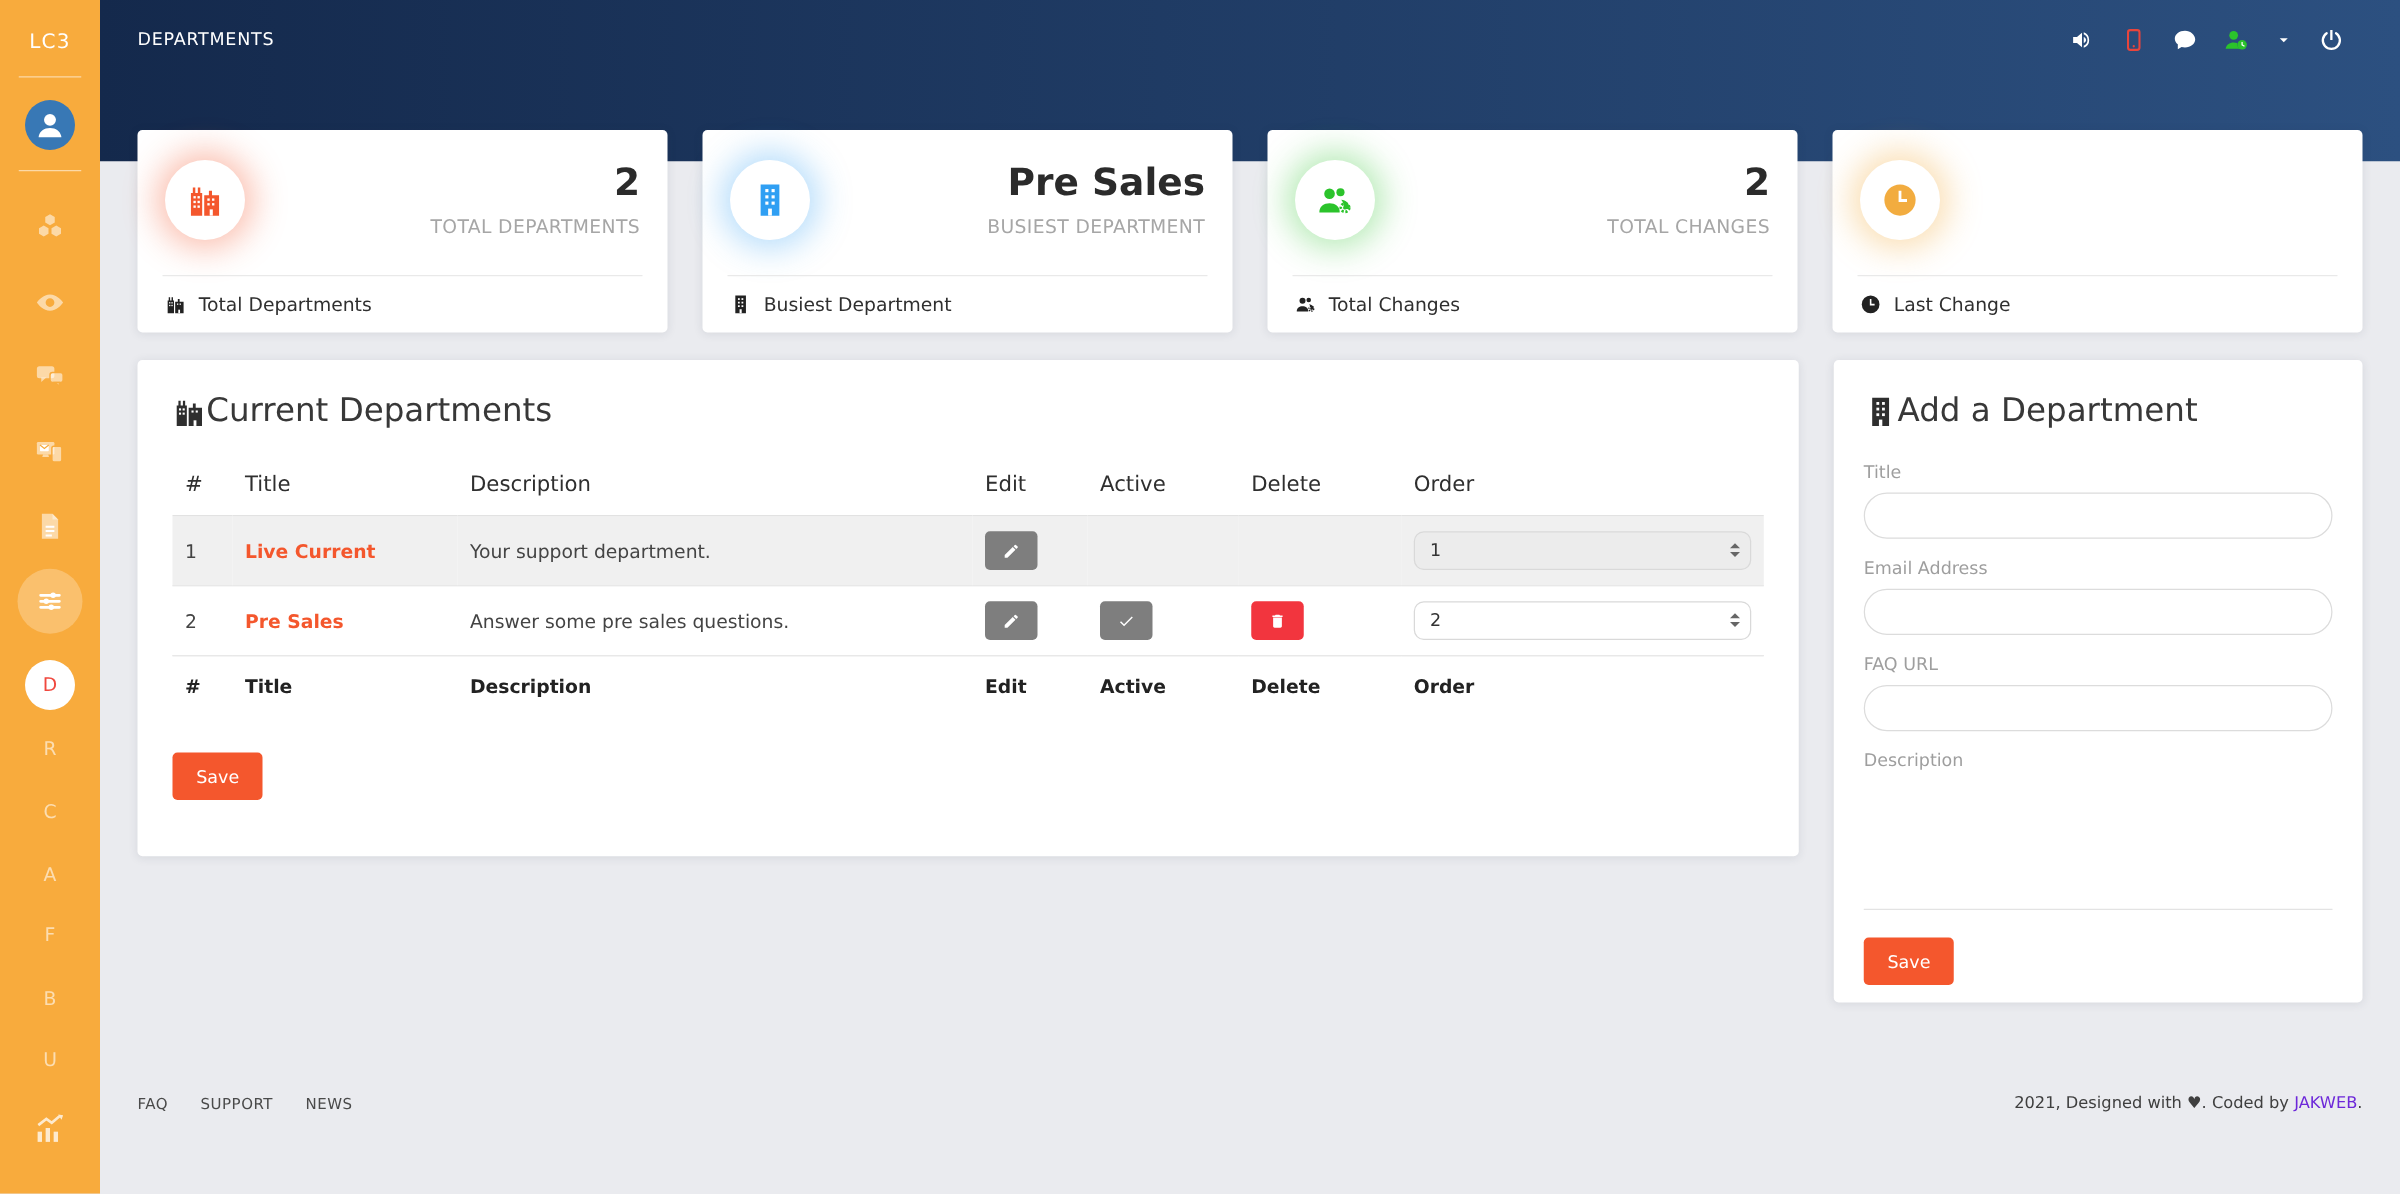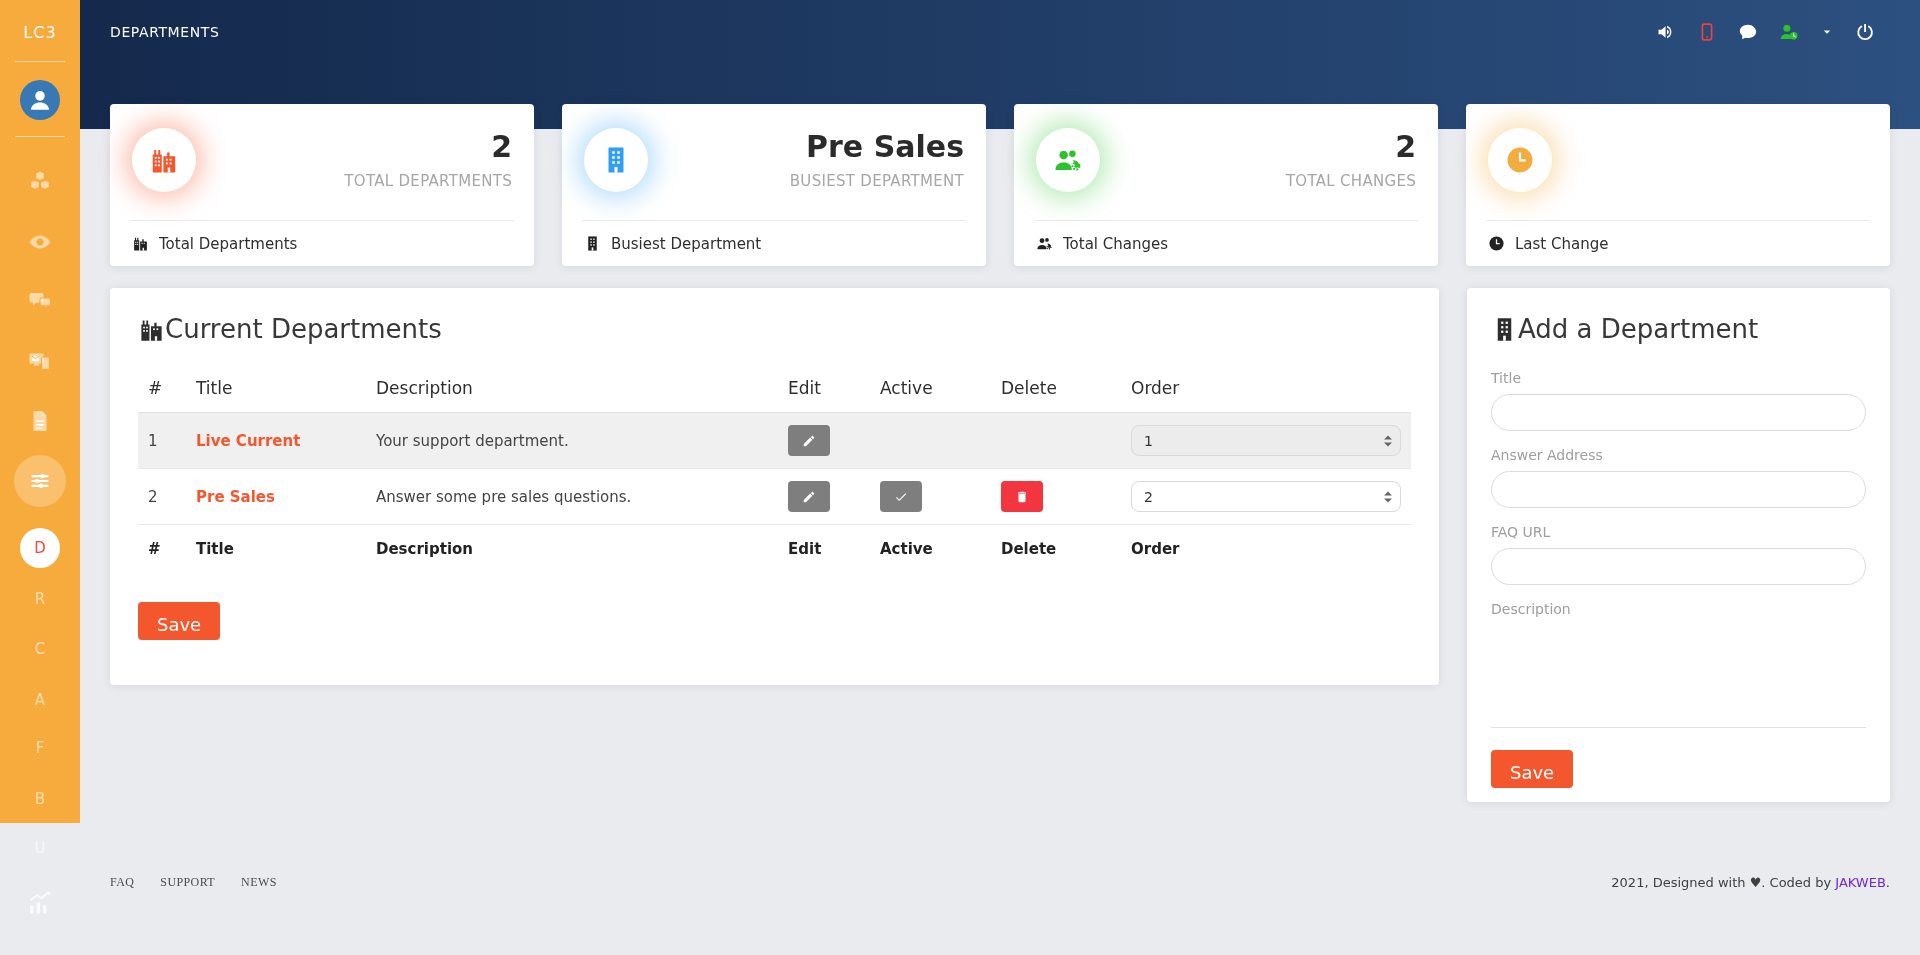--- a/index.html
+++ b/index.html
@@ -11,7 +11,7 @@
   .app { display:flex; width:1920px; height:955px; }
 
   
-  .sidebar { position:relative; flex:0 0 80px; height:823px; background:#F8AB3D; z-index:5; }
+  .sidebar { position:relative; flex:0 0 80px; height:955px; background:#F8AB3D; z-index:5; }
   .sb-abs { position:absolute; left:0; width:80px; display:flex; justify-content:center; align-items:center; }
   .sb-logo { top:18px; height:28px; color:#fff; font-size:16px; letter-spacing:1px; }
   .sb-div { left:15px; width:50px; height:1px; background:rgba(255,255,255,.55); position:absolute; }

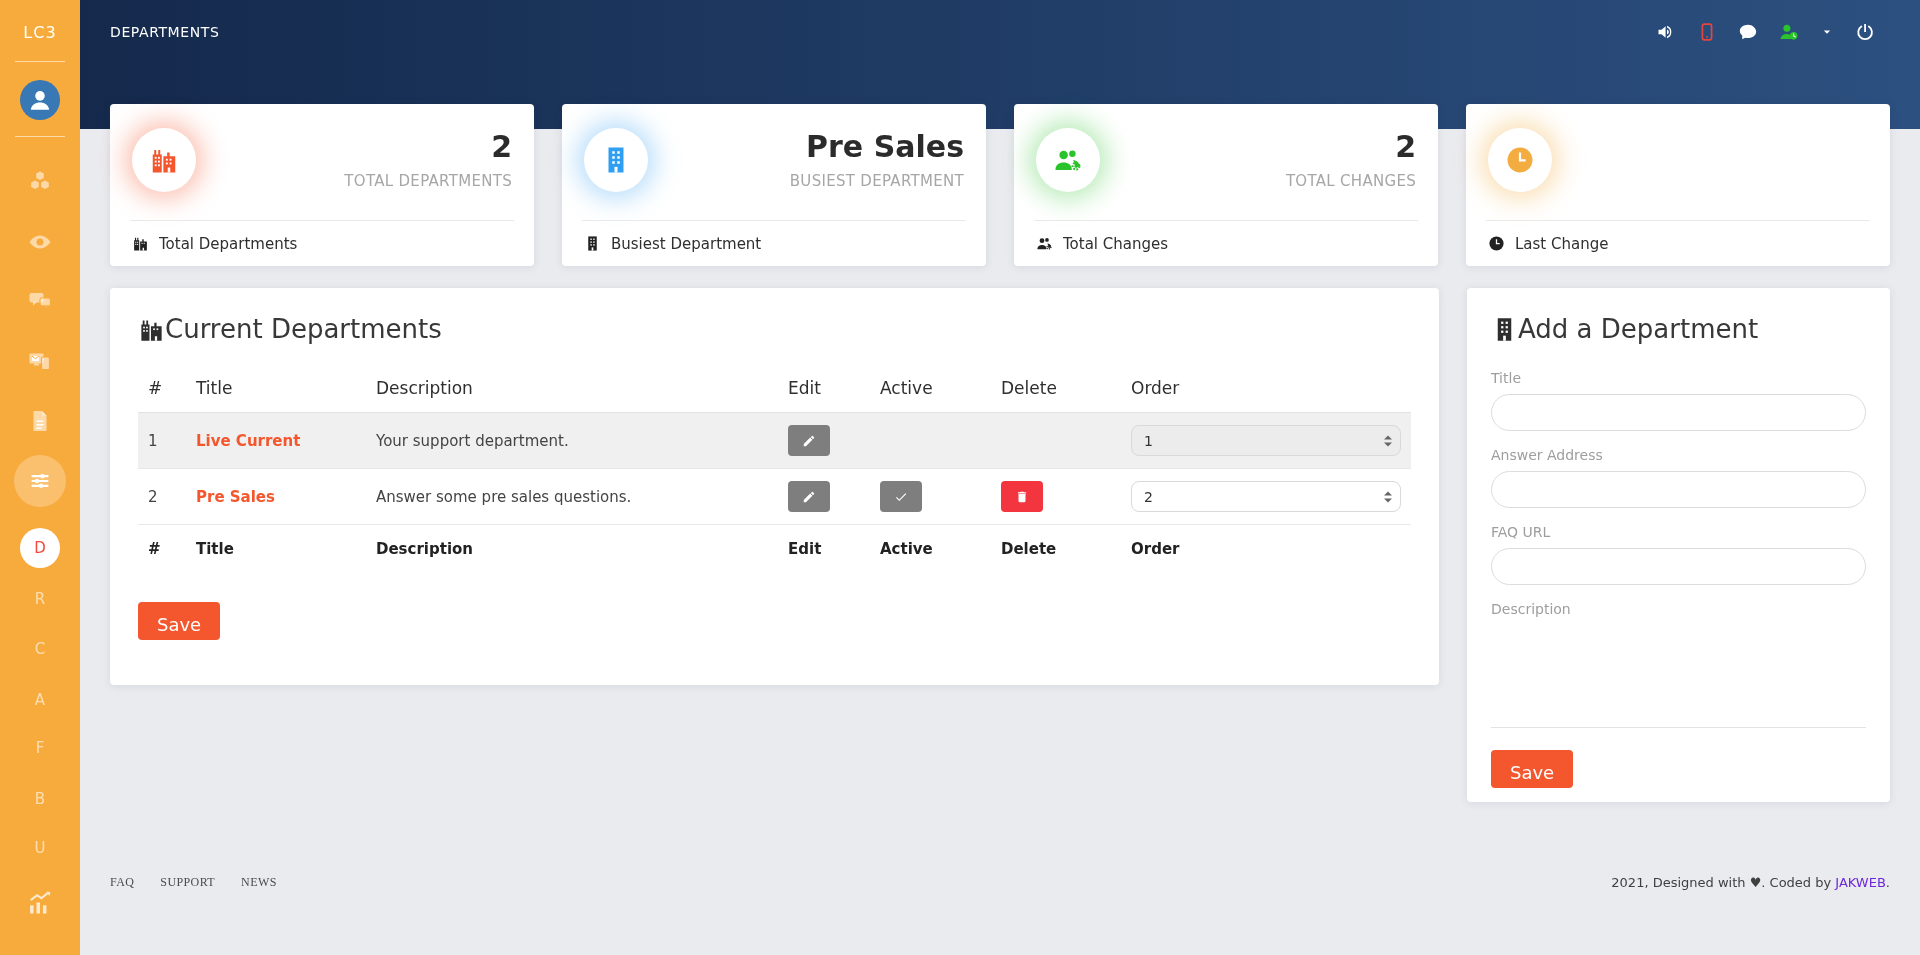--- a/index.html
+++ b/index.html
@@ -523,7 +523,7 @@
           <div class="form-label first">Title</div>
           <input class="form-input" type="text" style="">
 
-          <div class="form-label">Answer Address</div>
+          <div class="form-label">Email Address</div>
           <input class="form-input" type="text" style="">
 
           <div class="form-label">FAQ URL</div>

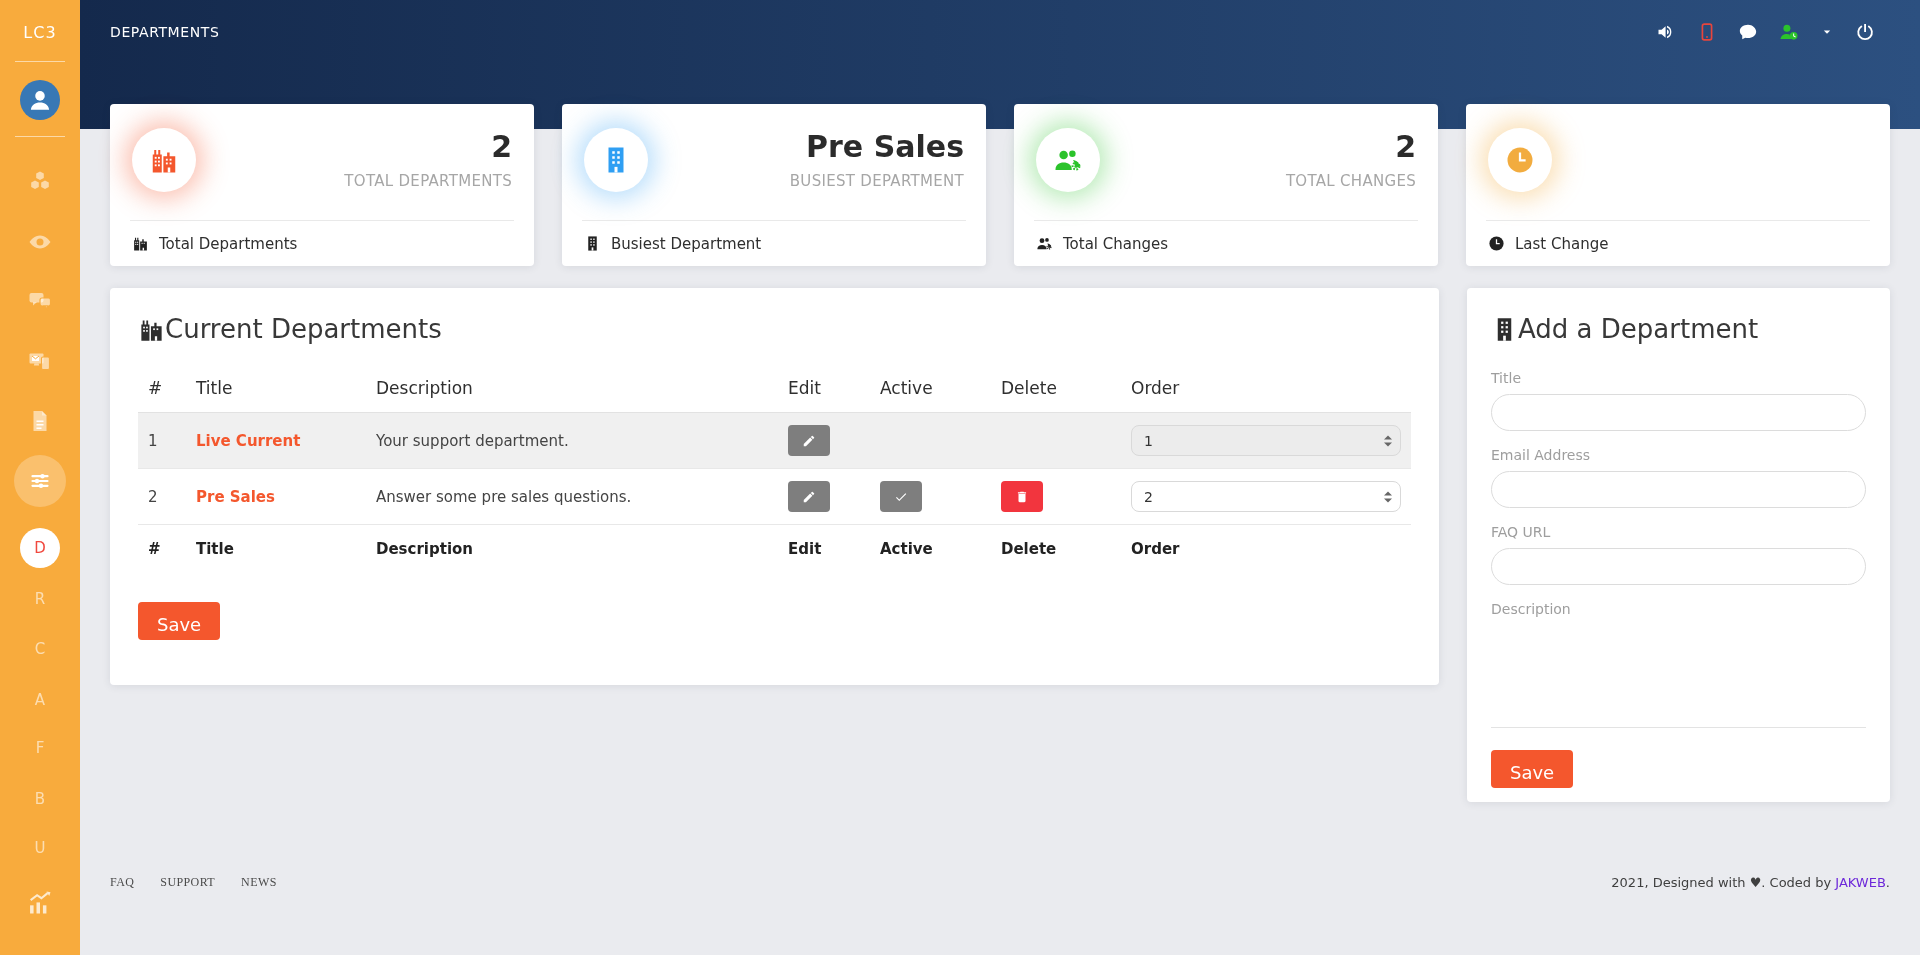--- a/index.html
+++ b/index.html
@@ -89,7 +89,7 @@
   .step-up { width:0; height:0; border-left:4px solid transparent; border-right:4px solid transparent; border-bottom:4px solid #666; }
   .step-down { width:0; height:0; border-left:4px solid transparent; border-right:4px solid transparent; border-top:4px solid #666; }
 
-  .btn-save { margin-top:44px; background:#F4572D; color:#fff; border:none; border-radius:4px; height:38px; padding:12px 19px; font-size:18px; cursor:pointer; font-family:inherit; }
+  .btn-save { margin-top:44px; background:#F4572D; color:#fff; border:none; border-radius:4px; height:38px; padding:12px 19px; font-size:14px; cursor:pointer; font-family:inherit; }
 
   .panel-add { width:423px; height:514px; padding:26px 24px; }
   .form-label { font-size:14px; color:#9E9E9E; margin:16px 0 8px; }

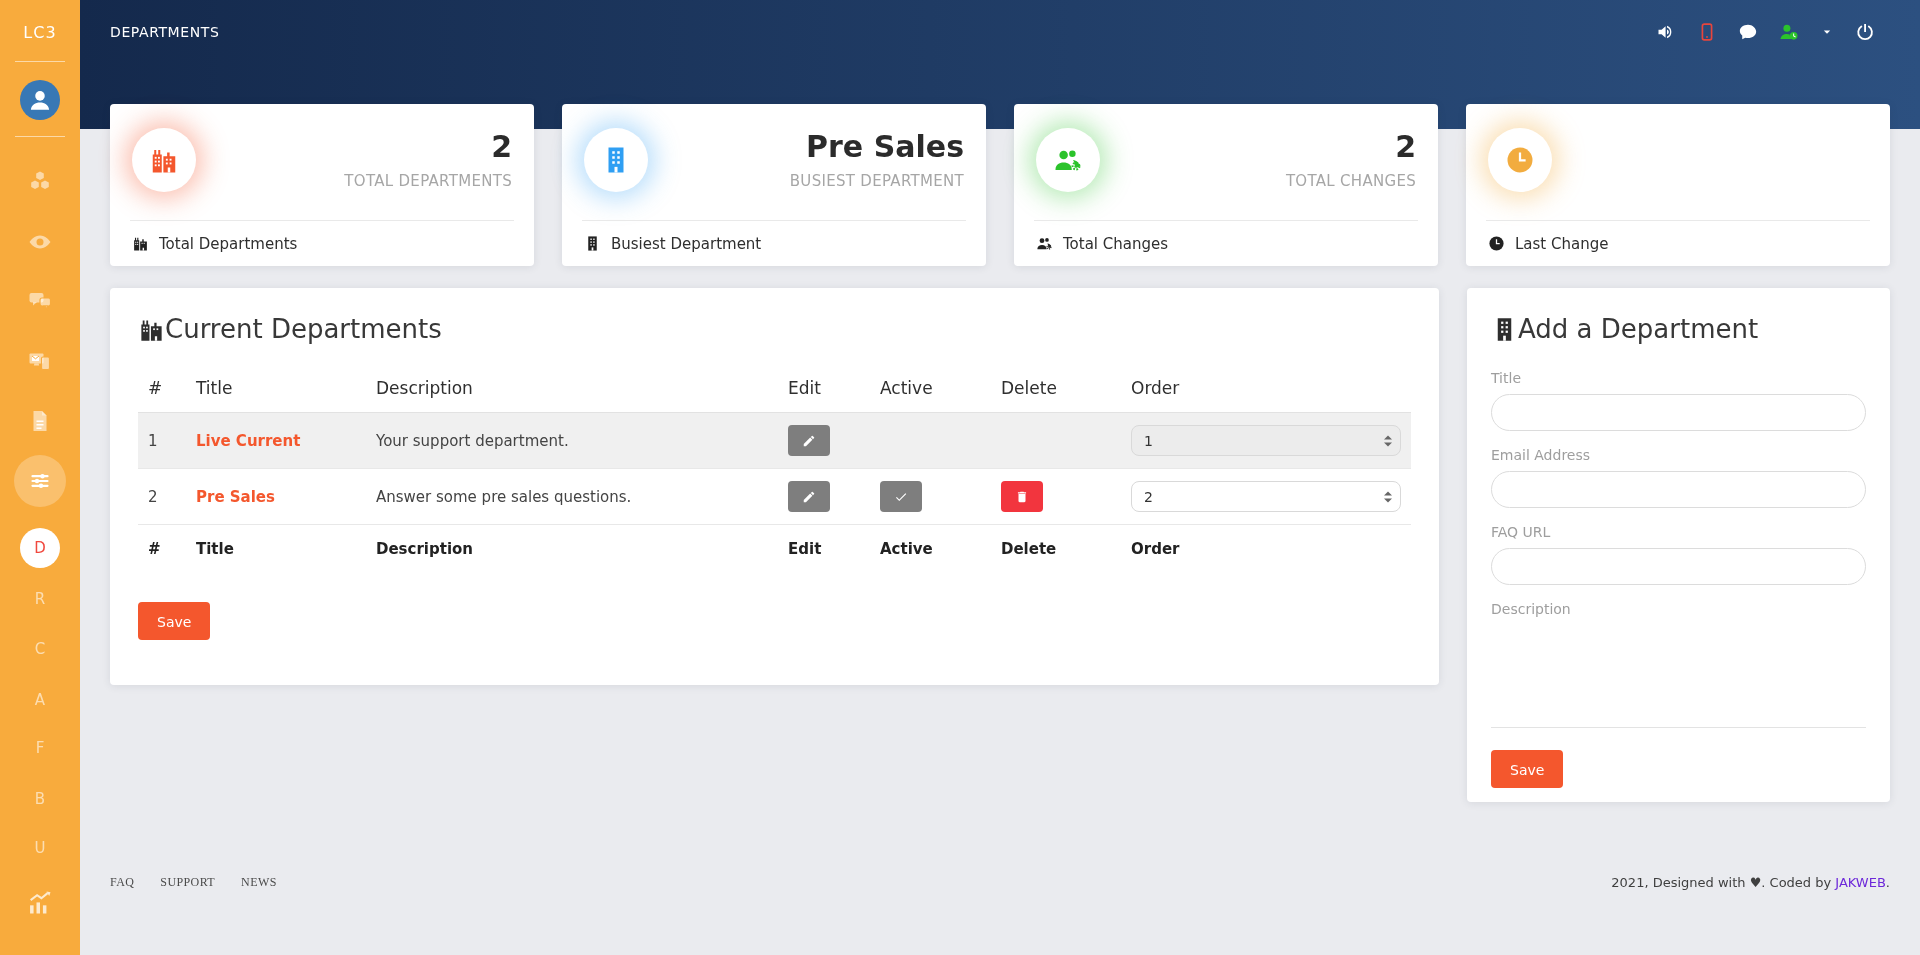--- a/index.html
+++ b/index.html
@@ -102,7 +102,7 @@
   
   .page-footer { display:flex; align-items:center; justify-content:space-between; margin-top:73px; }
   .footer-links { display:flex; gap:26px; }
-  .footer-link { font-size:12px; color:#4A4A4A; letter-spacing:.4px; cursor:pointer;font-family:Liberation Serif, serif; }
+  .footer-link { font-size:12px; color:#4A4A4A; letter-spacing:.4px; cursor:pointer; }
   .credit { font-size:13px; color:#3F3F3F; }
   .credit .jw { color:#6d28d9; cursor:pointer; }
 </style>

